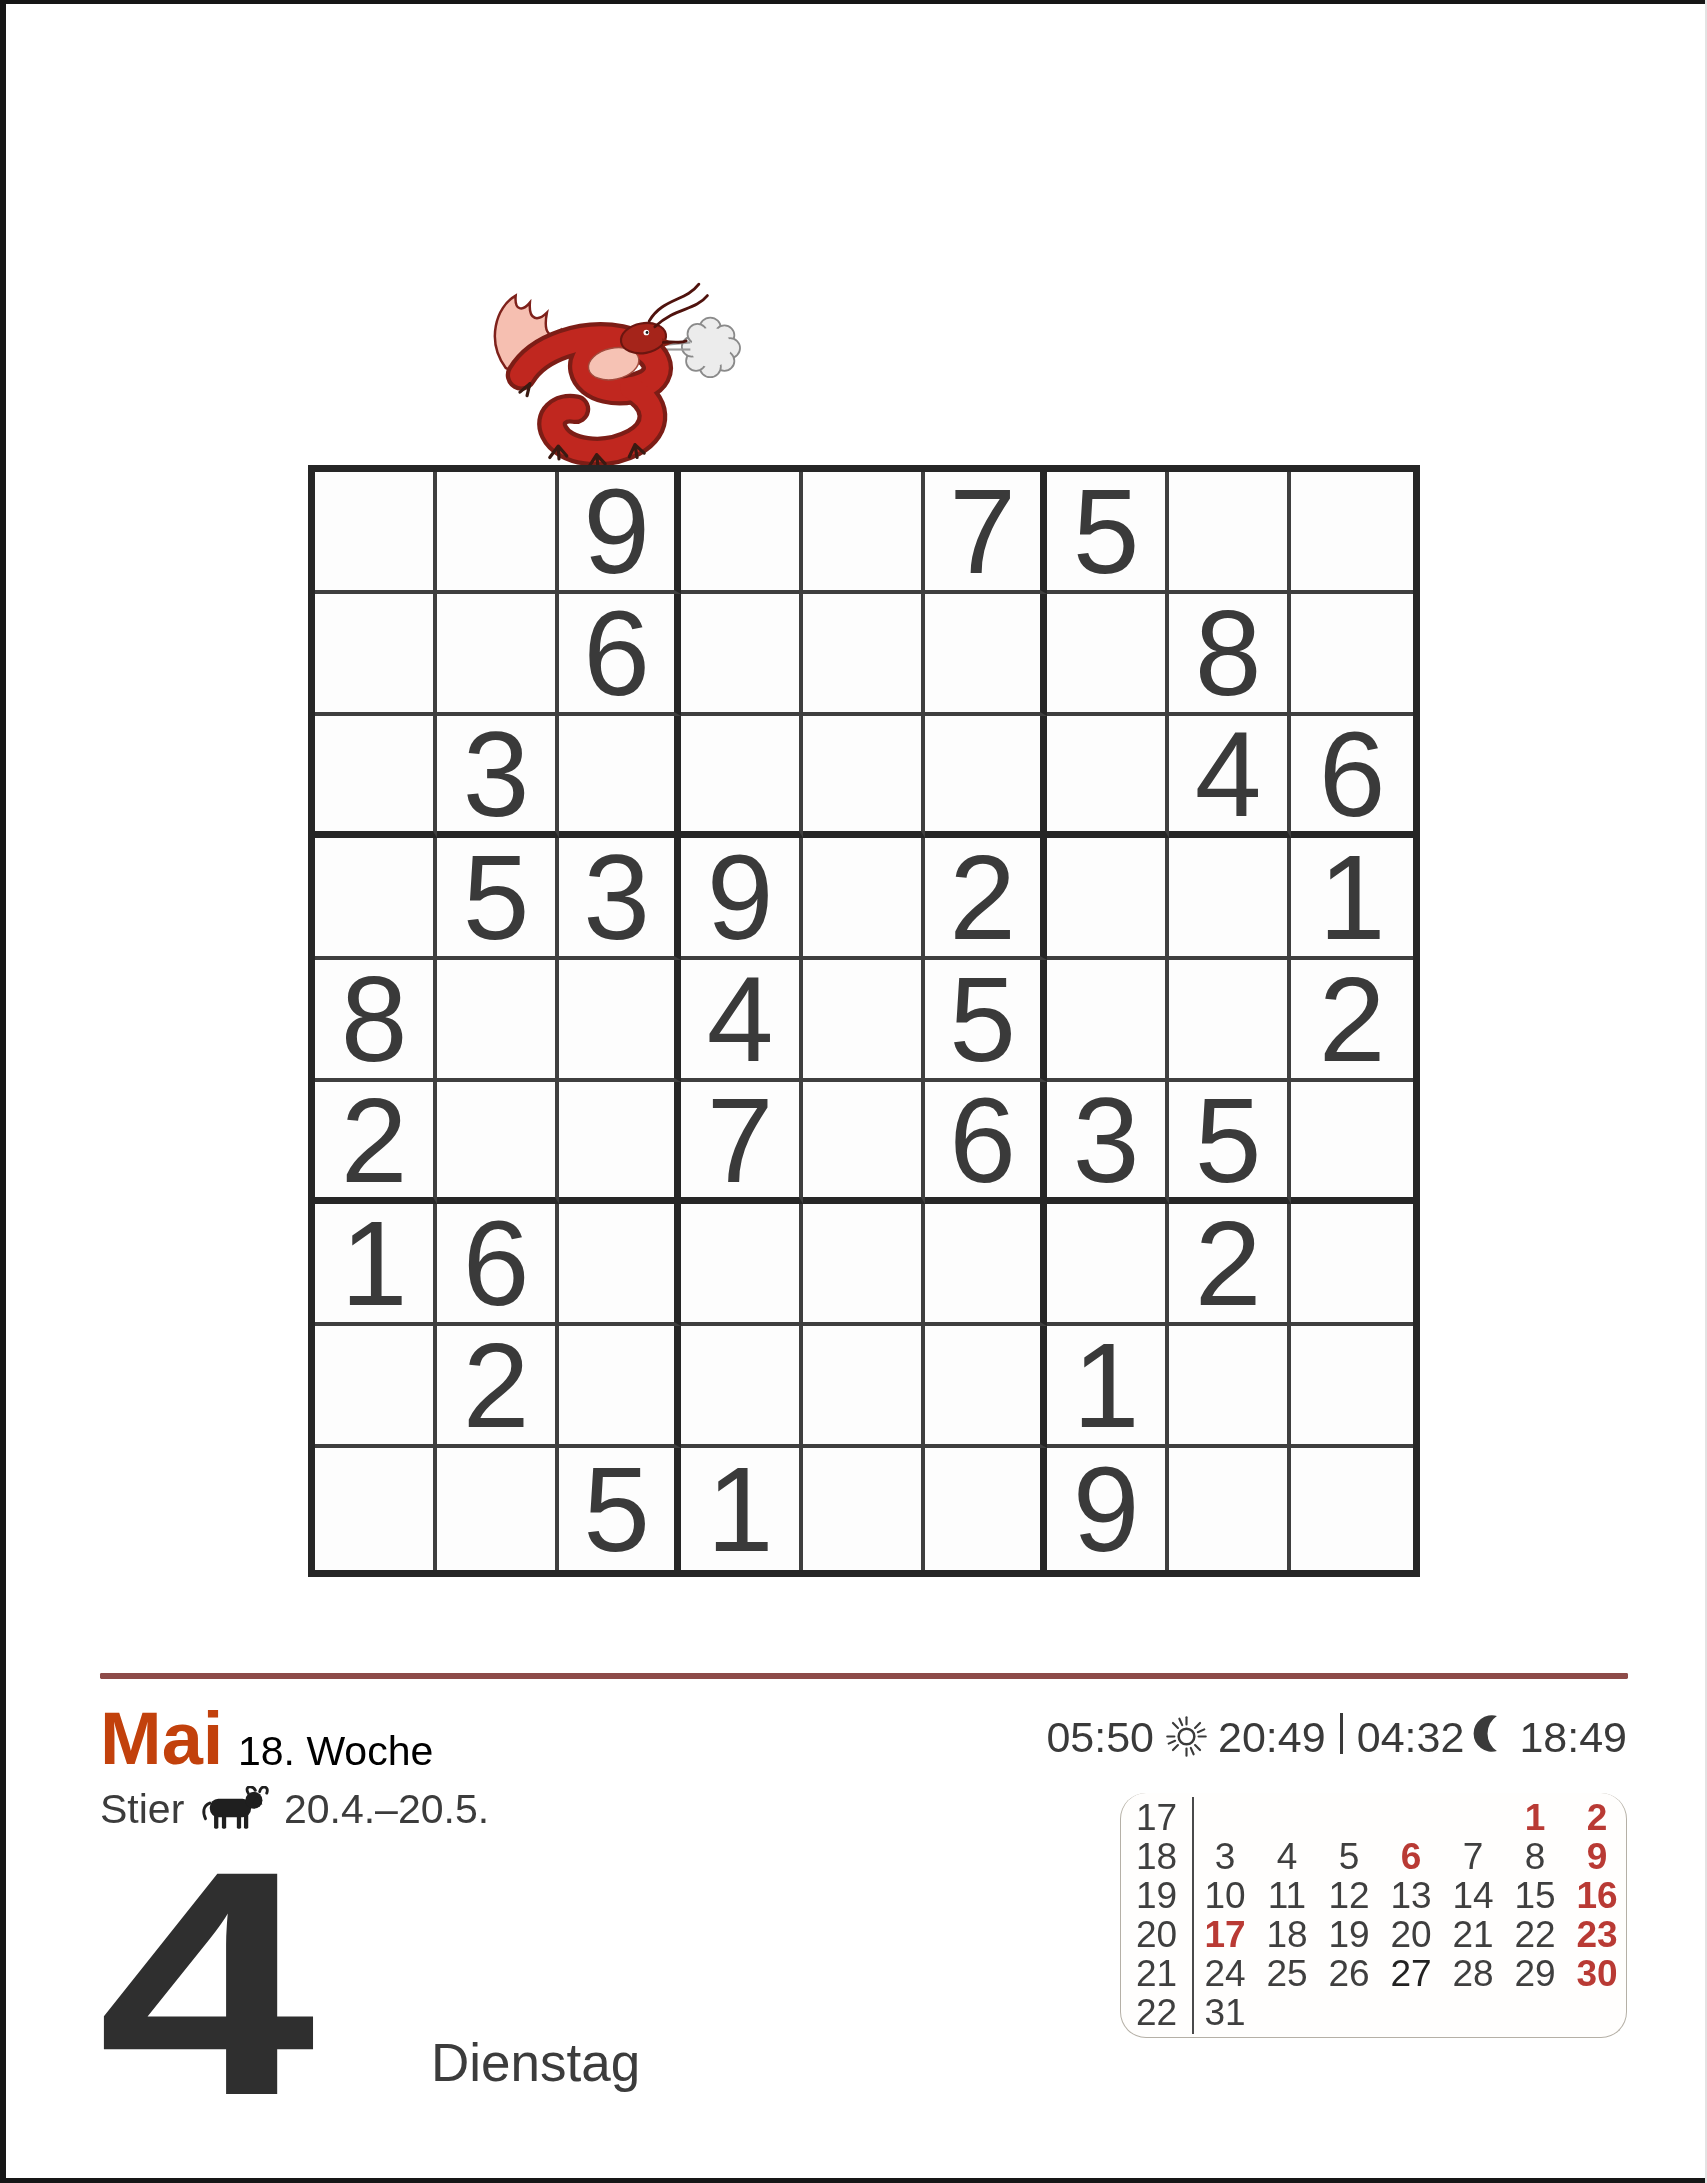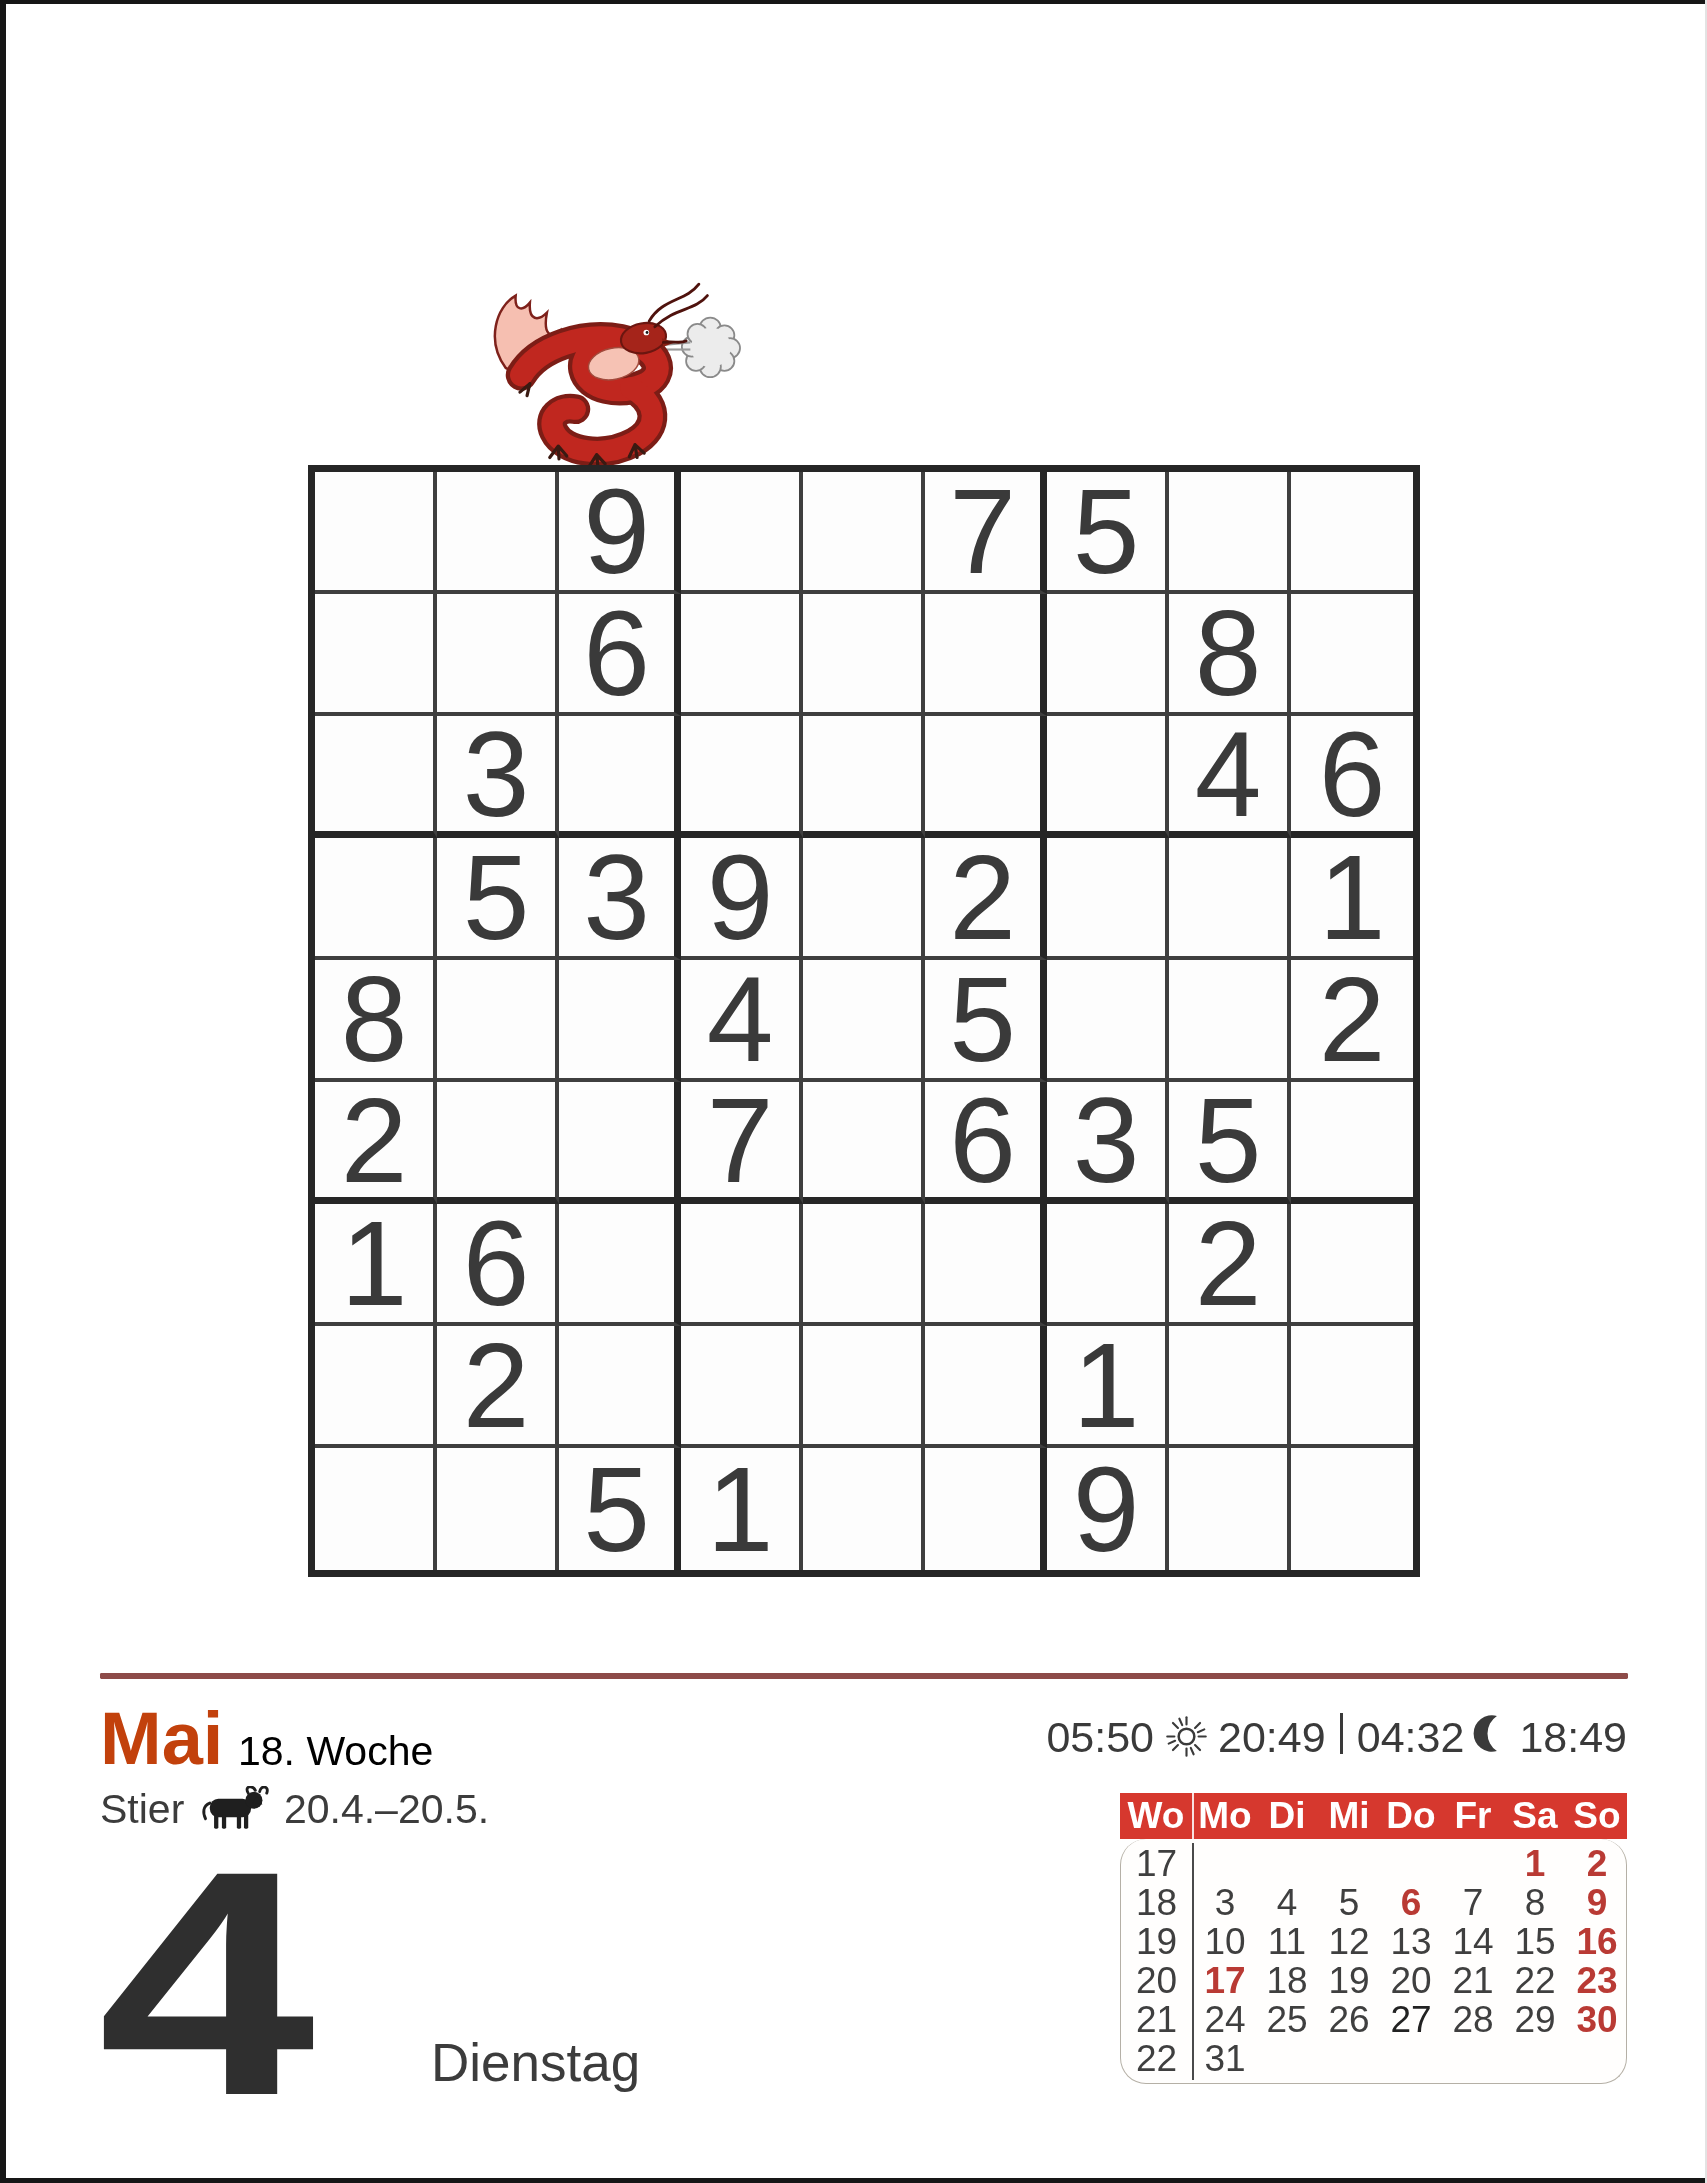--- a/index.html
+++ b/index.html
@@ -300,16 +300,6 @@
   <div id="weekday">Dienstag</div>
 
   <div id="mini-cal">
-    <div class="headrow">
-        <div class="hcell wo">Wo</div>
-        <div class="hcell">Mo</div>
-        <div class="hcell">Di</div>
-        <div class="hcell">Mi</div>
-        <div class="hcell">Do</div>
-        <div class="hcell">Fr</div>
-        <div class="hcell">Sa</div>
-        <div class="hcell">So</div>
-      </div>
     <div class="calbody">
         <div class="crow">
           <div class="wcell">17</div>

